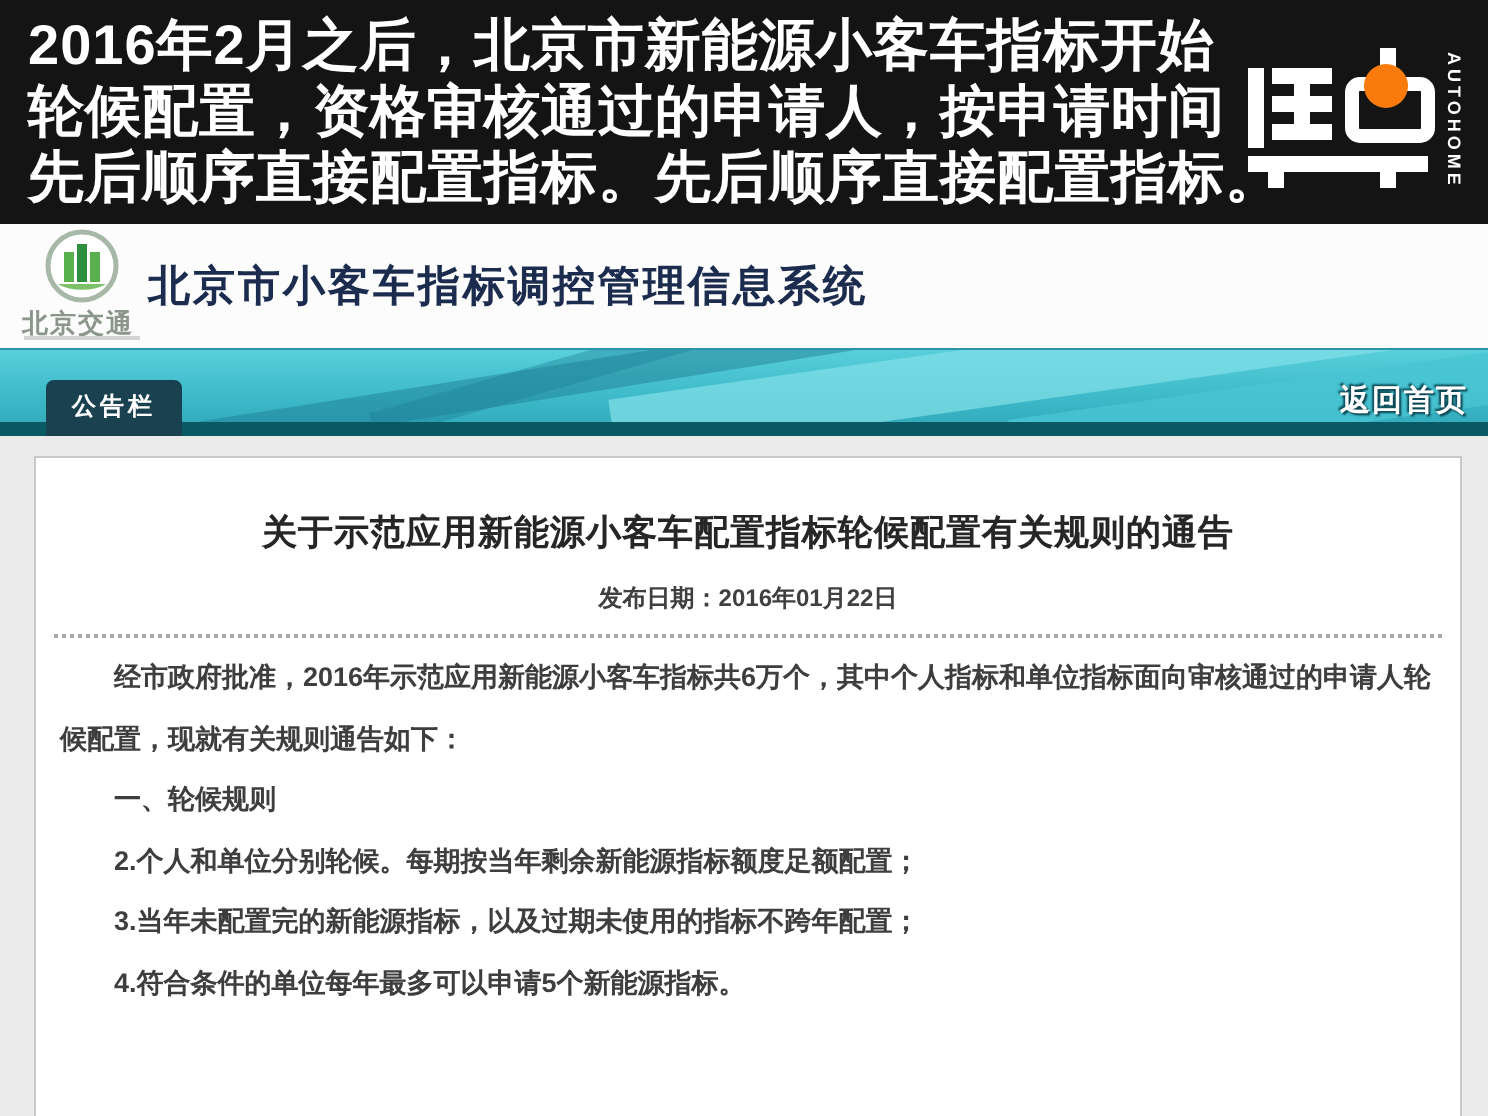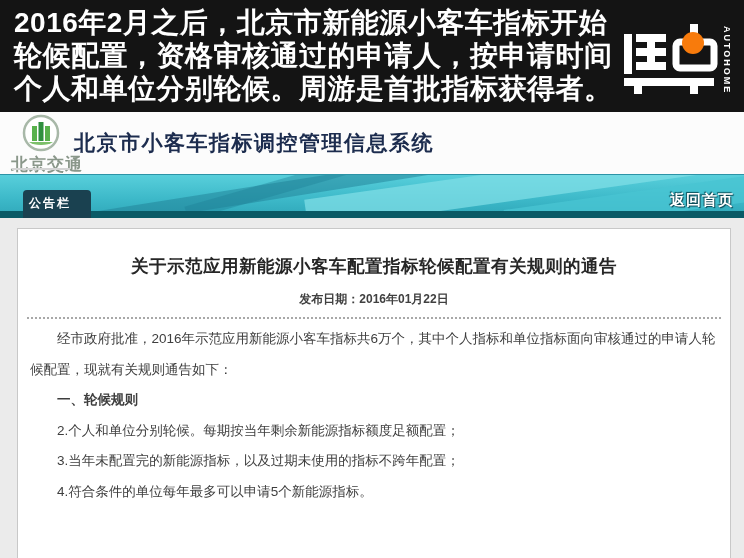--- a/index.html
+++ b/index.html
@@ -85,7 +85,7 @@
   <div class="banner-text">
     <div>2016年2月之后，北京市新能源小客车指标开始</div>
     <div>轮候配置，资格审核通过的申请人，按申请时间</div>
-    <div>个人和单位分别轮候。周游是首批指标获得者。</div>
+    <div>先后顺序直接配置指标。先后顺序直接配置指标。</div>
   </div>
   <div class="ah-logo">
     <svg width="118" height="80" viewBox="0 0 118 80">

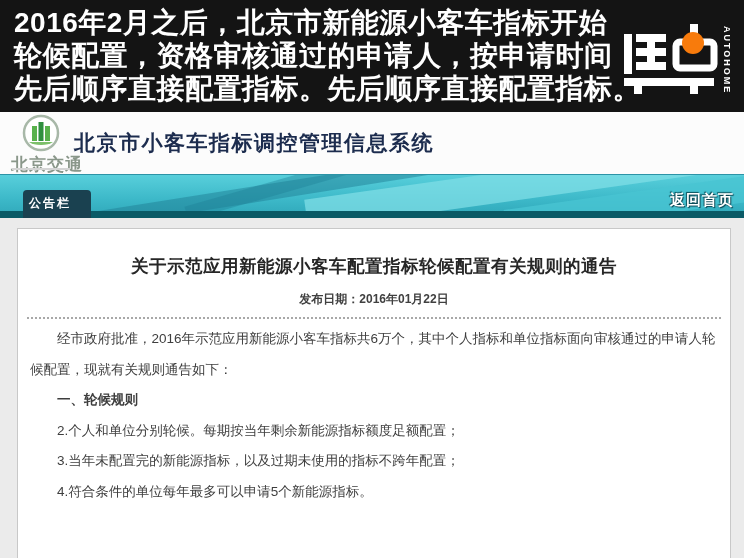--- a/index.html
+++ b/index.html
@@ -26,7 +26,7 @@
   }
   .emblem{position:absolute;left:22px;top:2px;width:38px;height:38px;}
   .org-name{
-    position:absolute;left:11px;top:41px;font-size:17px;font-weight:bold;
+    position:absolute;left:11px;top:41px;font-size:13px;font-weight:bold;
     color:#8a978a;letter-spacing:1px;white-space:nowrap;
   }
   .org-sub{position:absolute;left:12px;top:56px;width:58px;height:2px;background:#d4d4d4;}

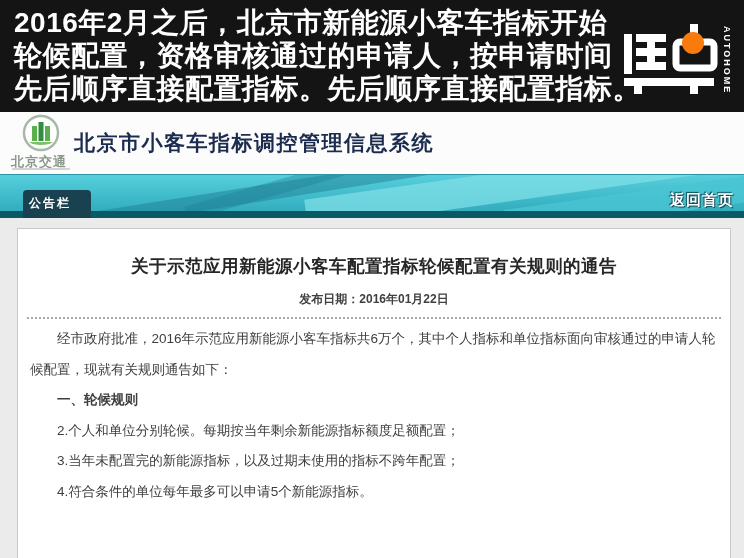--- a/index.html
+++ b/index.html
@@ -49,7 +49,7 @@
   .tab{
     position:absolute;left:23px;top:15px;height:28px;min-width:56px;
     background:#1a4150;color:#ffffff;font-size:12px;font-weight:bold;
-    text-align:left;line-height:26px;letter-spacing:2px;
+    text-align:center;line-height:26px;letter-spacing:2px;
     border-radius:4px 4px 0 0;padding:0 6px;z-index:4;
   }
   .back-home{

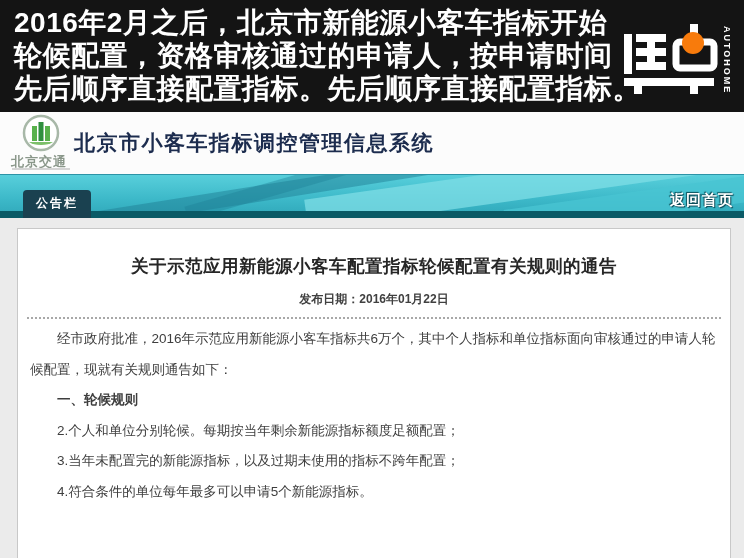--- a/index.html
+++ b/index.html
@@ -75,7 +75,7 @@
   .doc-body{
     margin:5px 12px 0;font-size:13.5px;line-height:30.5px;color:#3e3e3e;
   }
-  .doc-body p{margin:0;text-indent:2em;}
+  .doc-body p{margin:0;text-indent:2em;font-weight:bold;}
   .doc-body p.sec{font-weight:bold;}
 </style>
 </head>

